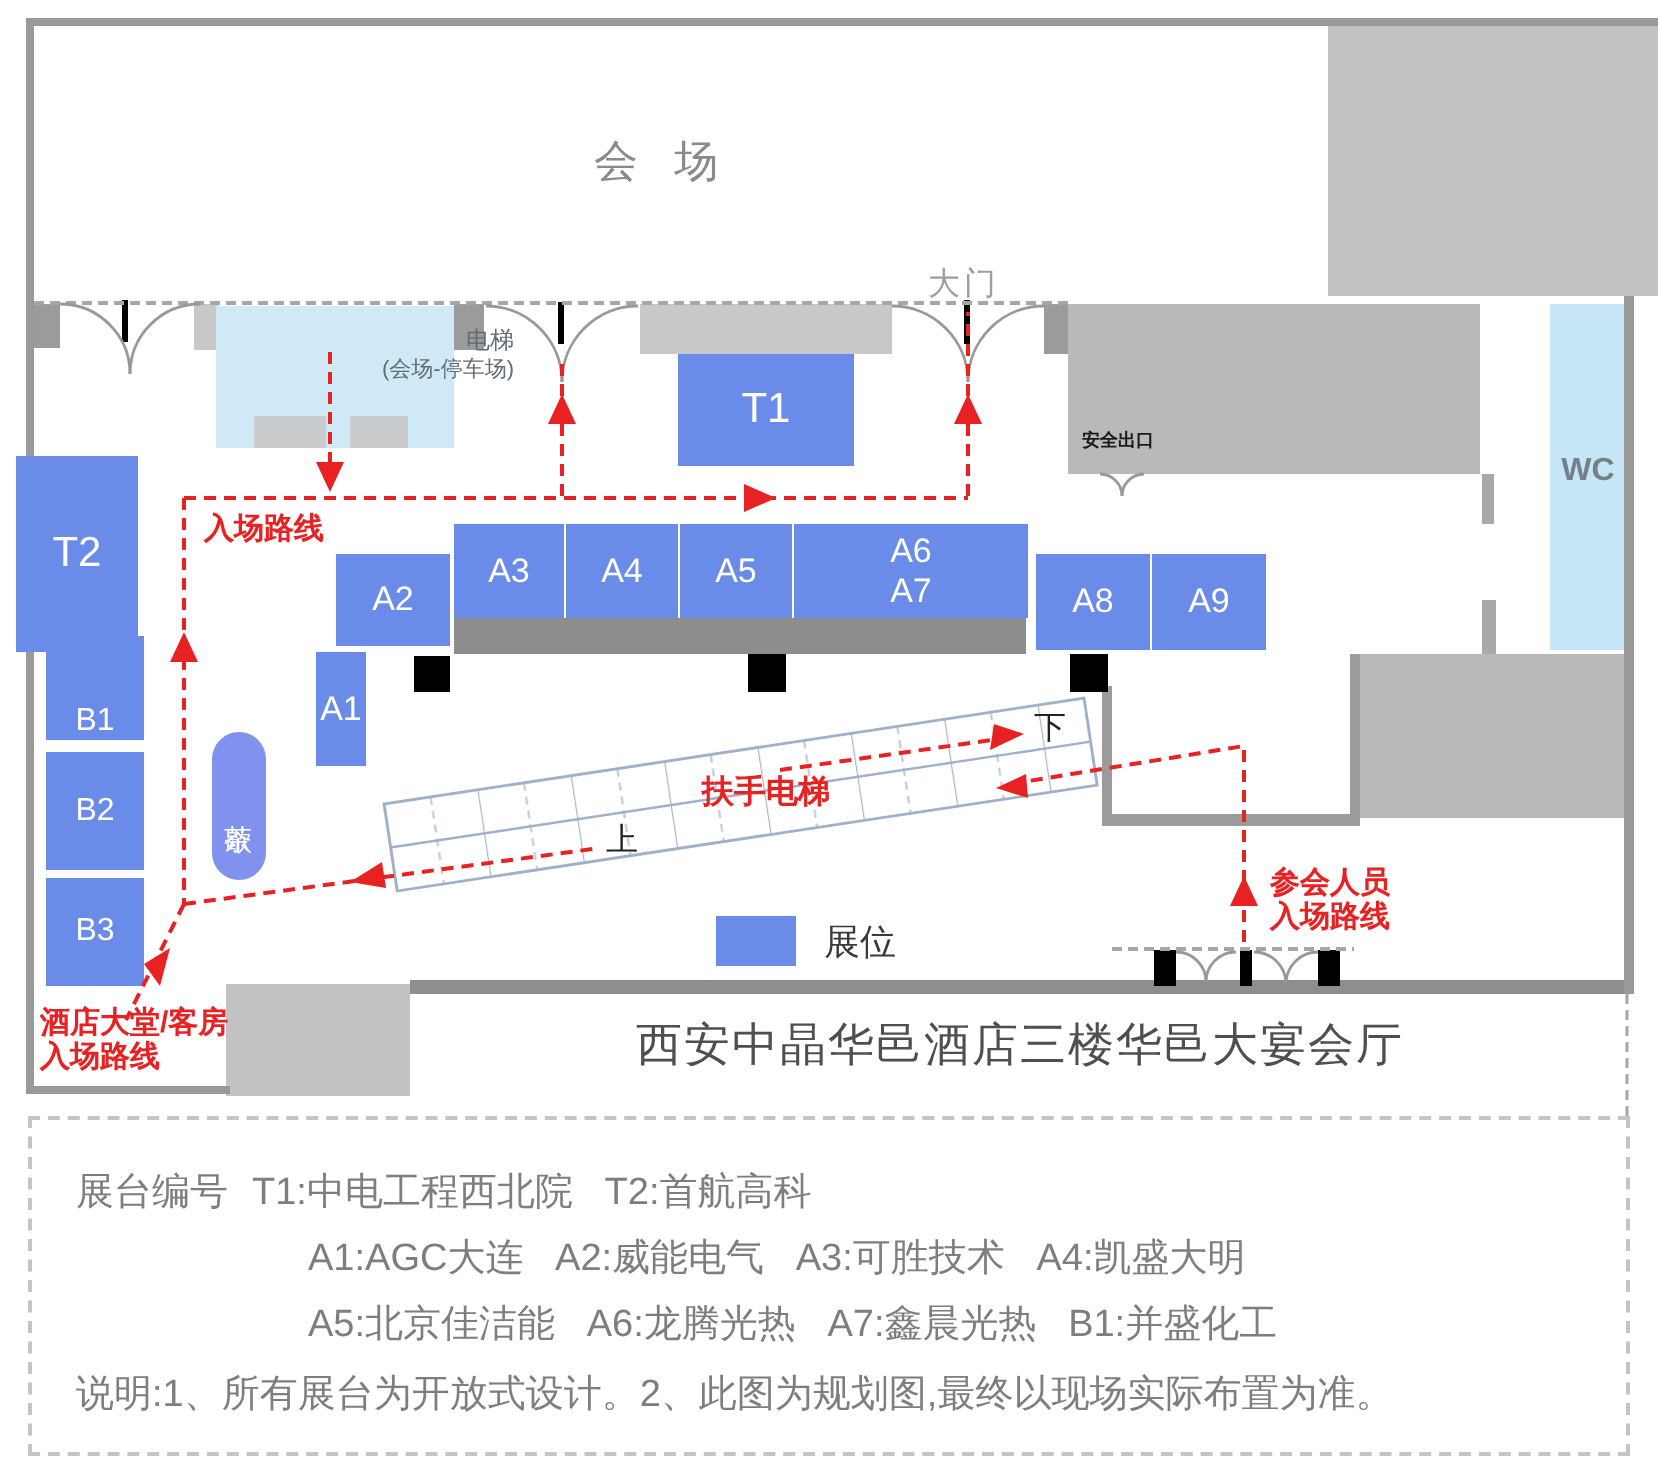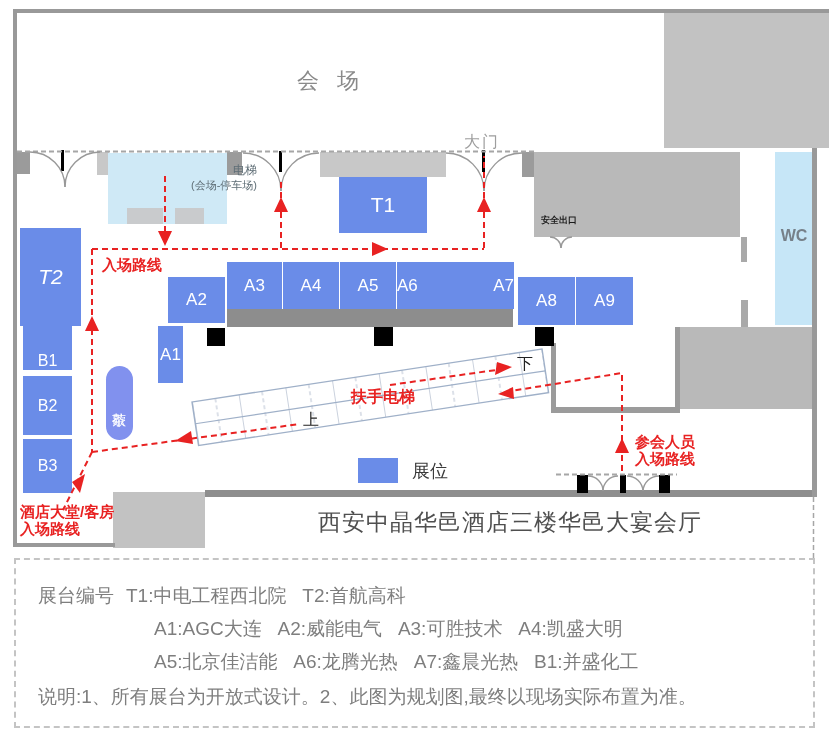--- a/index.html
+++ b/index.html
@@ -69,7 +69,7 @@
     <div style="font-size:11px;">(会场-停车场)</div>
   </div>
 
-  <div class="booth big" style="left:20px;top:228px;width:61px;height:98px;font-style:italic;">
+  <div class="booth big" style="left:8px;top:228px;width:61px;height:98px;">
       <span>T2</span>
     </div>
   <div class="booth" style="left:23px;top:318px;width:49px;height:52px;align-items:flex-end;">

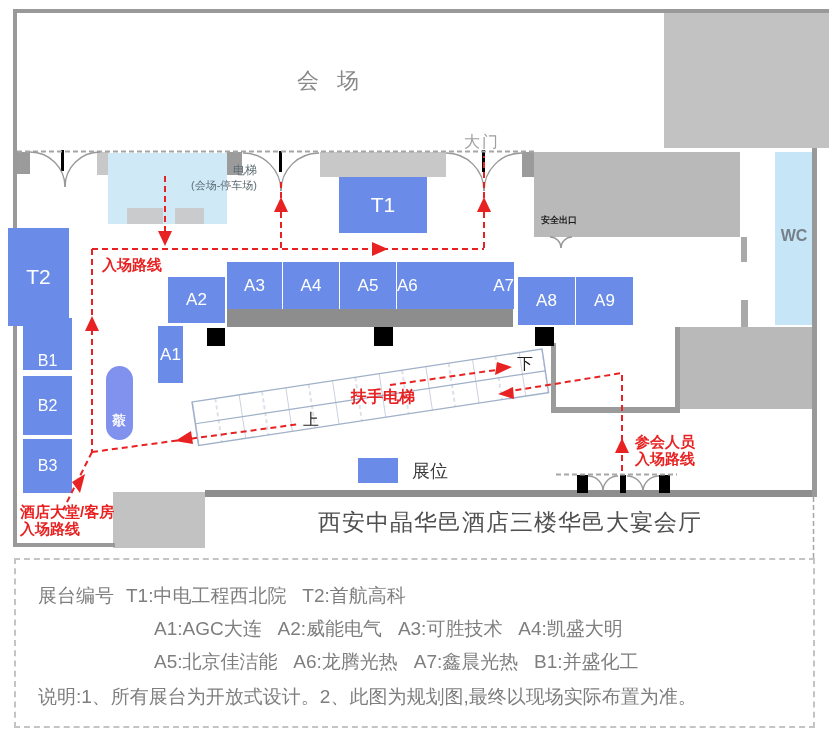--- a/index.html
+++ b/index.html
@@ -14,7 +14,7 @@
   .cell{height:100%;display:flex;align-items:center;justify-content:center;
         color:#fff;font-size:17px;border-right:1px solid #fff;box-sizing:border-box;}
   .cell:last-child{border-right:none;}
-  .cell.dual{justify-content:space-between;}
+  .cell.dual{justify-content:center;flex-direction:column;}
   .post{position:absolute;background:#000;}
   .redtxt{position:absolute;color:#e82222;font-weight:bold;font-size:15px;line-height:17px;white-space:nowrap;}
   .gtxt{position:absolute;white-space:nowrap;}

